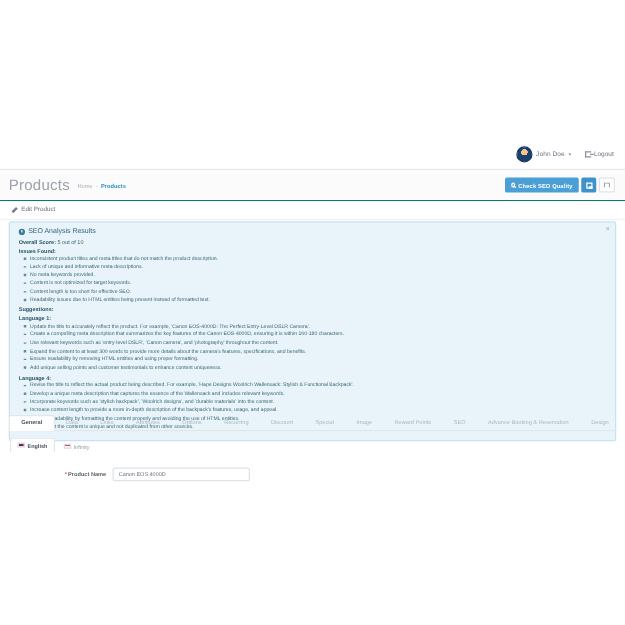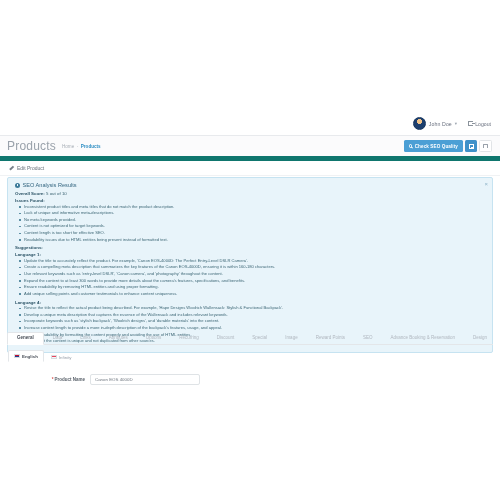--- a/index.html
+++ b/index.html
@@ -49,7 +49,7 @@
     position: absolute; top: 136px; left: 0; right: 0;
     height: 25px;
     background: #fbfbfc;
-    border-bottom: 5px solid #0f766e;
+    border-bottom: 1px solid #0f766e;
     display: flex; align-items: center;
     padding: 0 8px 0 7px;
   }

